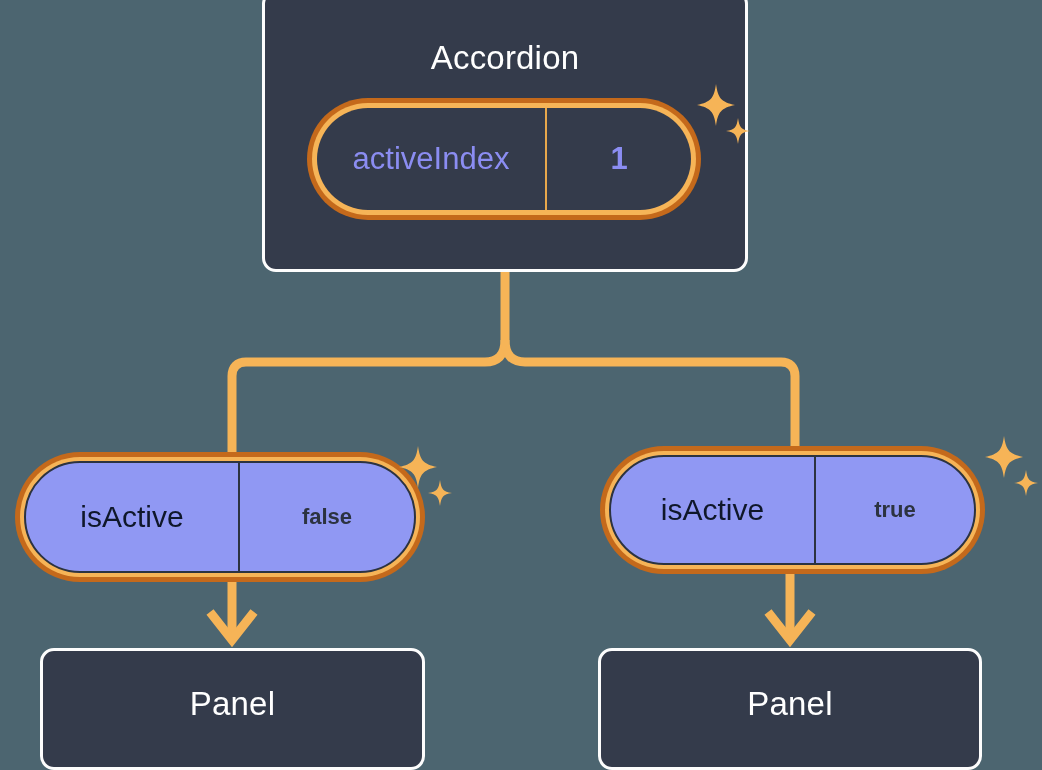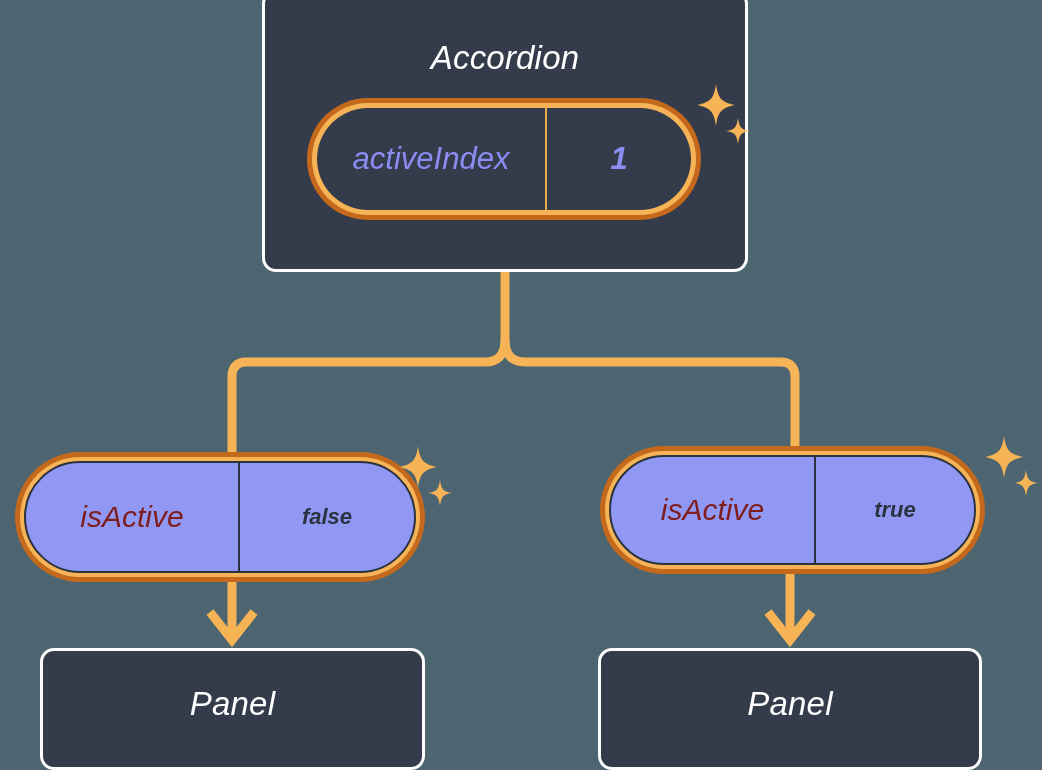--- a/index.html
+++ b/index.html
@@ -9,7 +9,7 @@
     font-family:"Liberation Sans","DejaVu Sans",sans-serif;
     position:relative;
   }
-  #stage{position:absolute;inset:0;width:876px;height:770px;font-style:italic;}
+  #stage{position:absolute;inset:0;width:876px;height:770px;}
   svg.layer{position:absolute;left:0;top:0;width:1042px;height:770px;overflow:visible;}
   .edges{z-index:1;}
   .nodes{position:absolute;left:0;top:0;width:1042px;height:770px;z-index:2;}

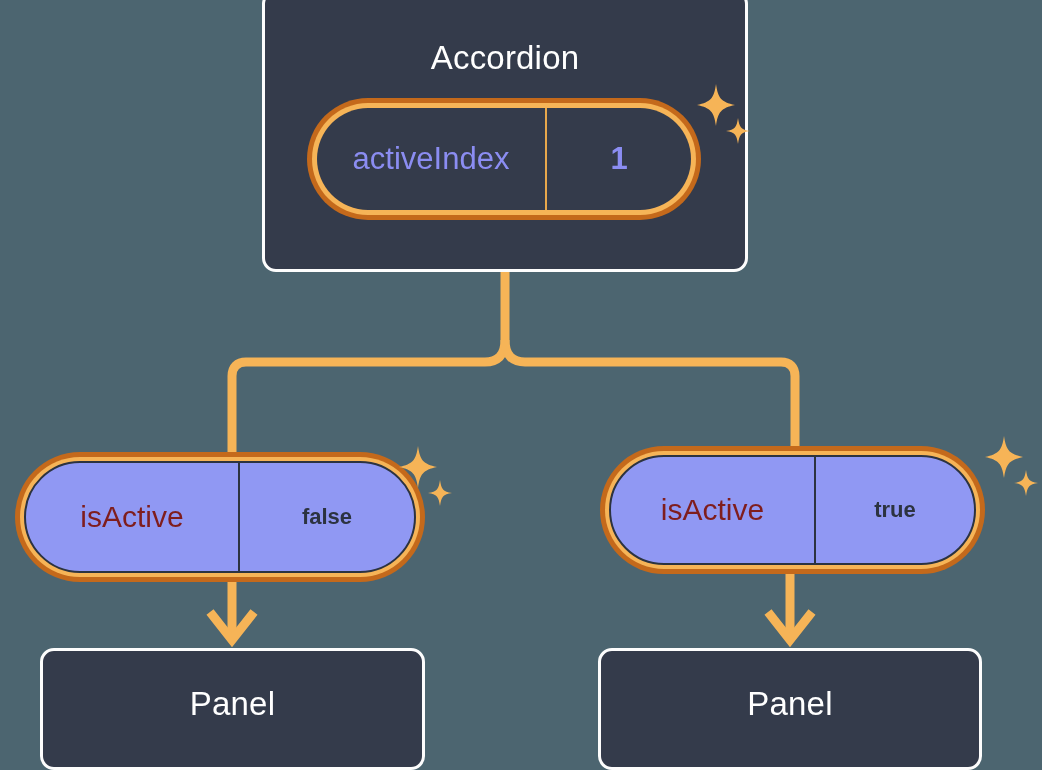--- a/index.html
+++ b/index.html
@@ -87,7 +87,7 @@
     border:2px solid #2c3340;
   }
   .leaf-pill .pill-key{
-    font-size:30px;color:#7f1d1d;font-weight:400;
+    font-size:30px;color:#0f172a;font-weight:400;
     border-right:2px solid #2c3340;
   }
   .leaf-pill .pill-val{

